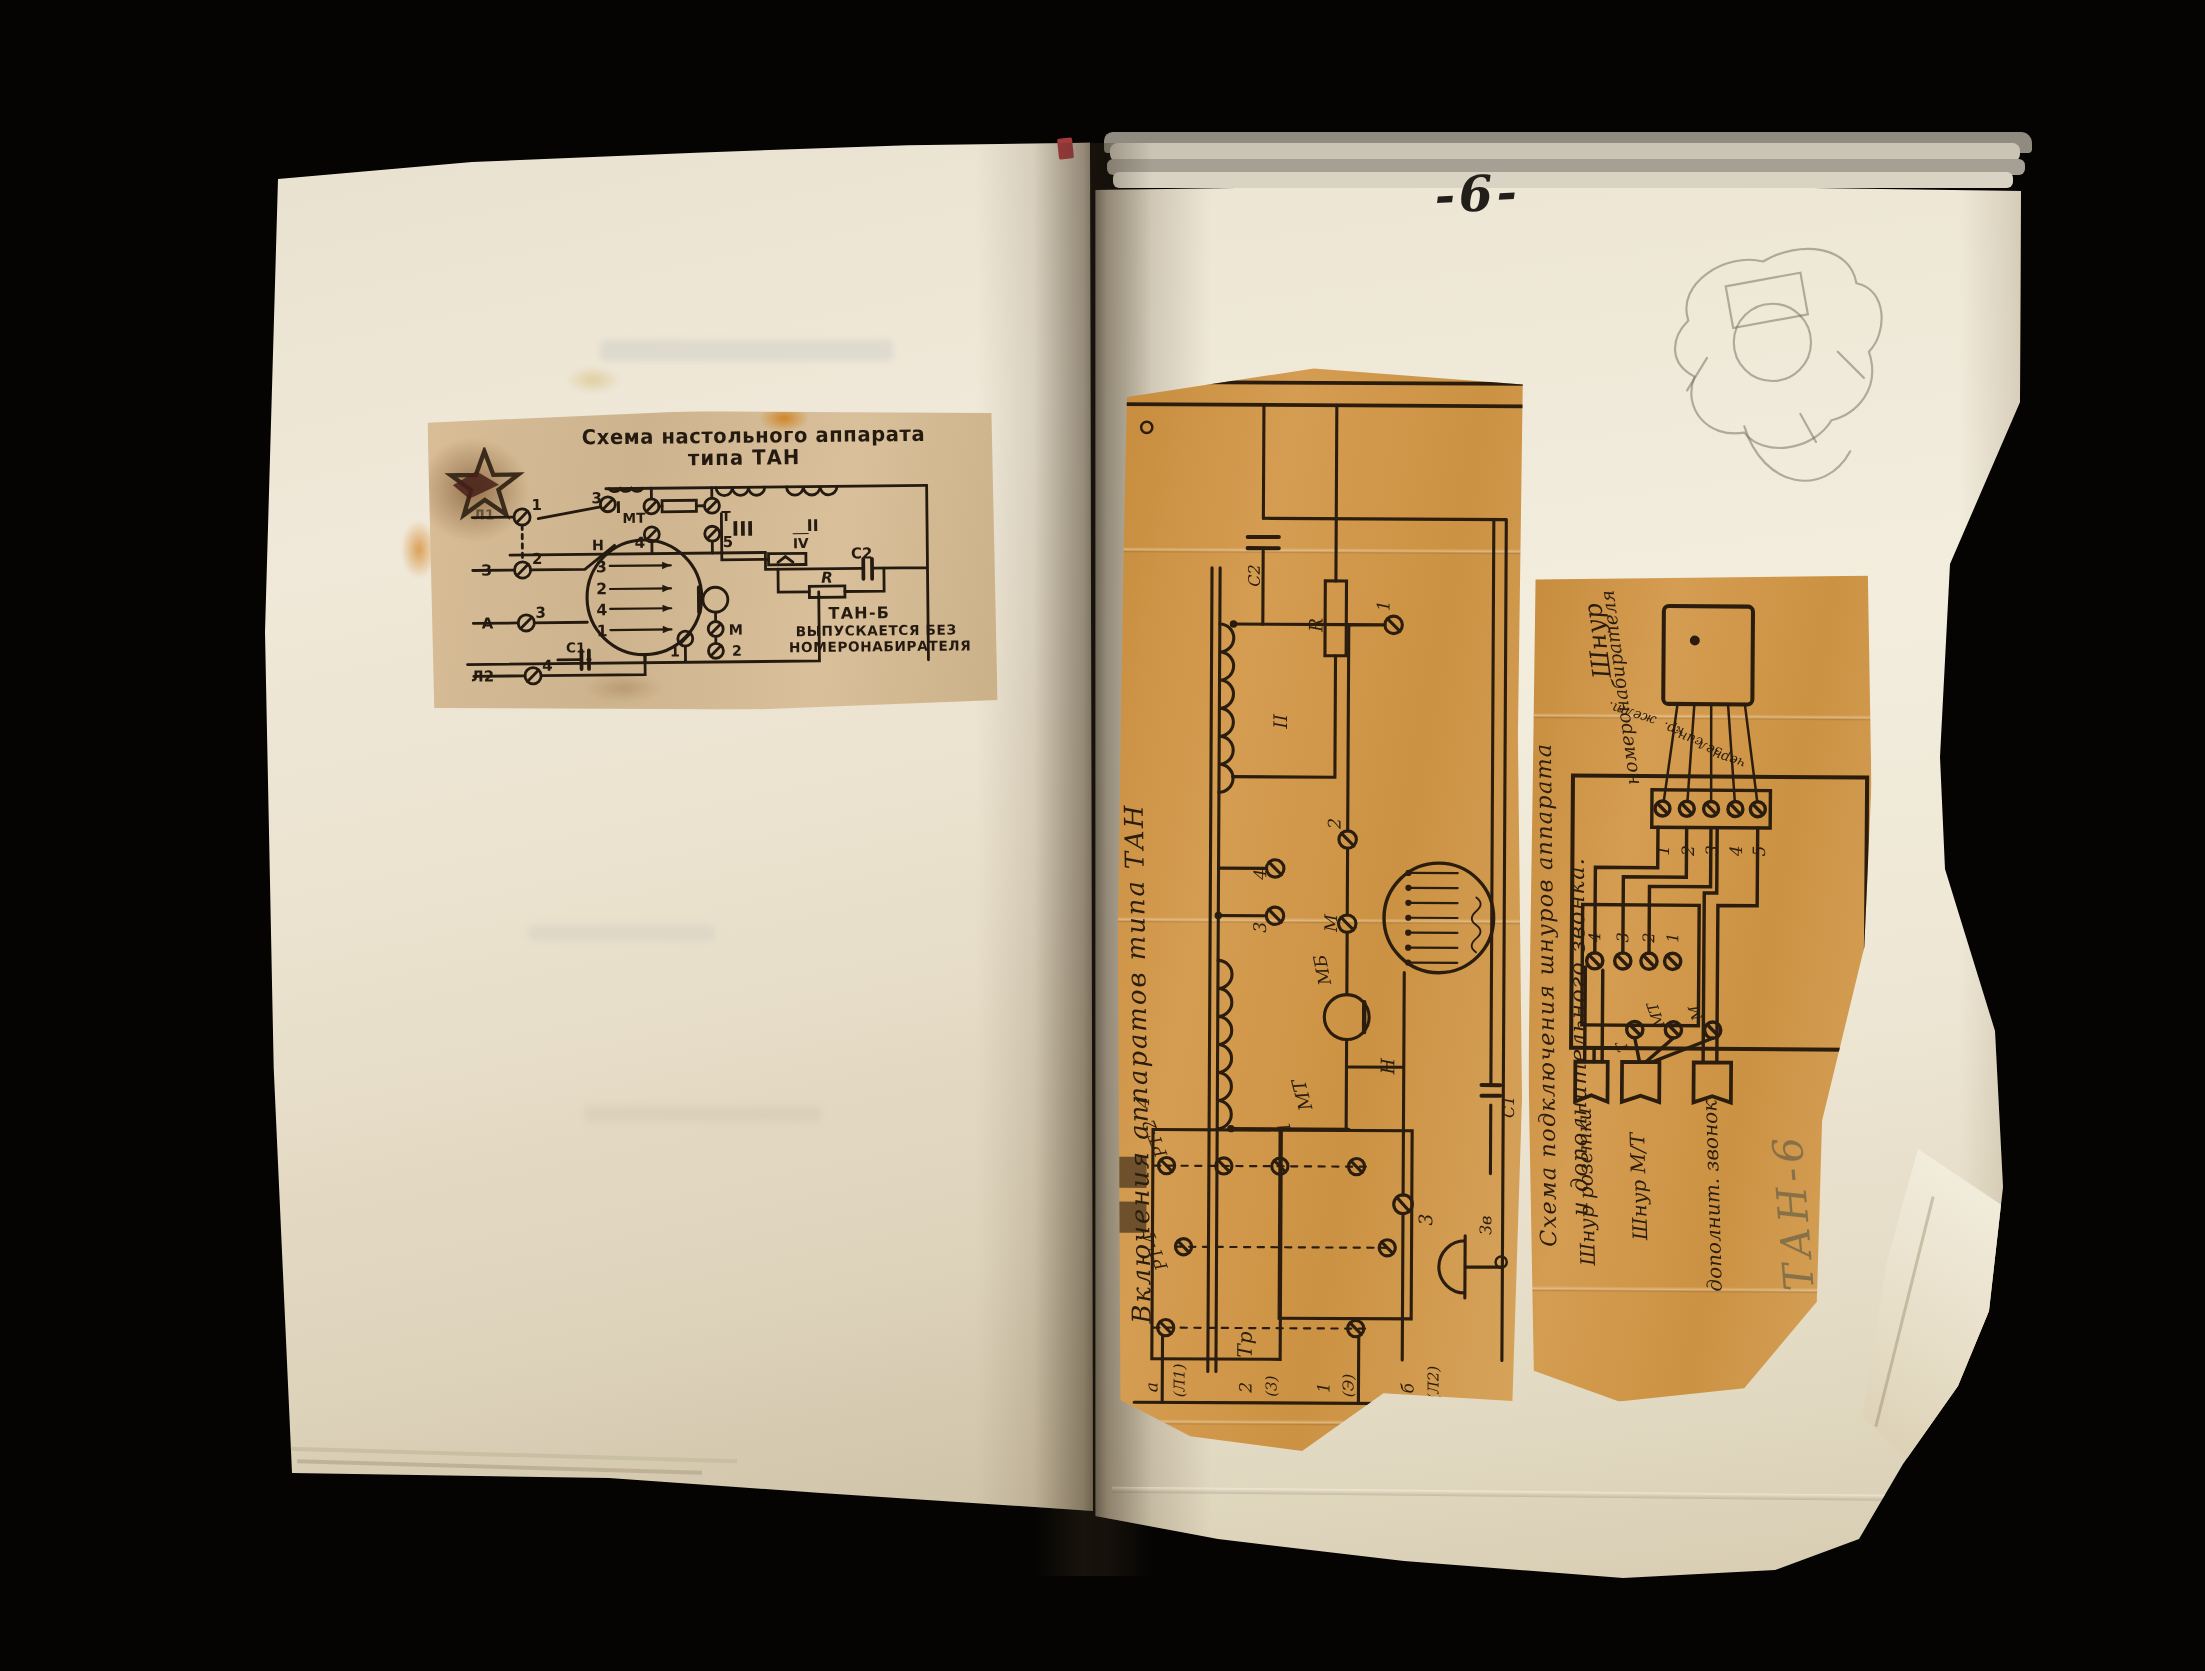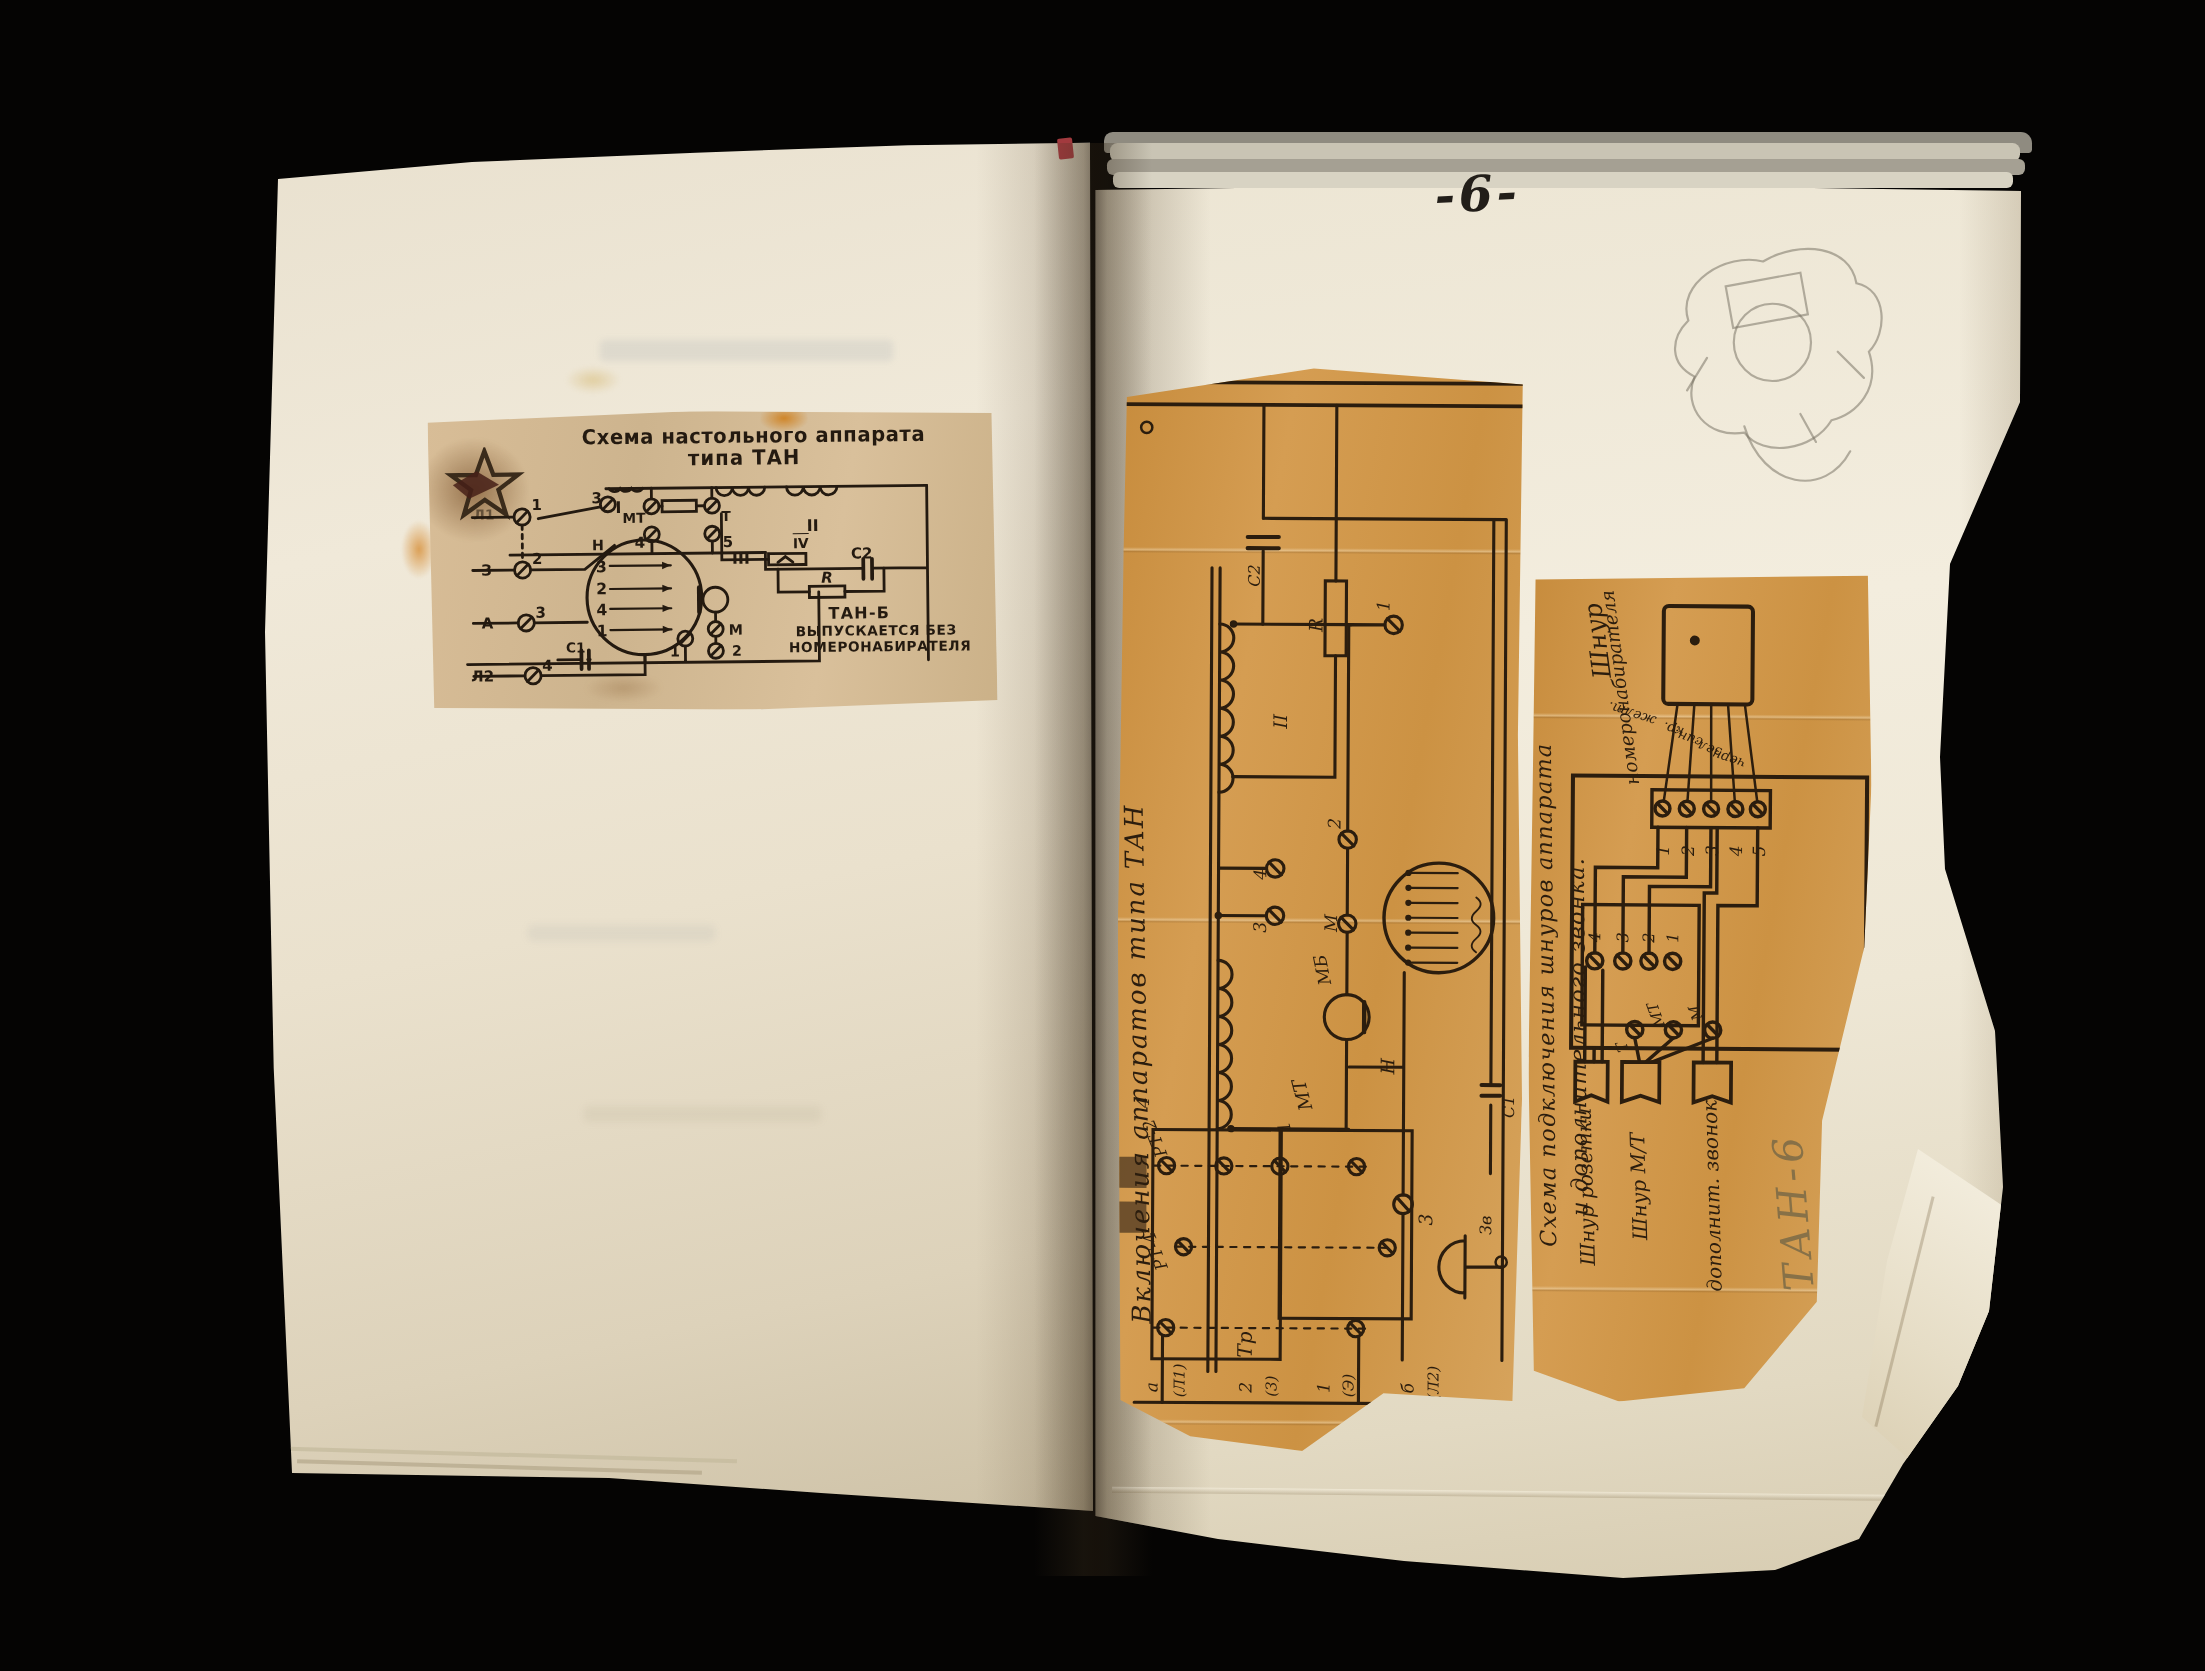--- a/index.html
+++ b/index.html
@@ -187,7 +187,7 @@
     <span class="prn" style="left:187px;top:86px;font-size:16px;">I</span>
     <span class="prn" style="left:194px;top:98px;font-size:13.7px;">МТ</span>
     <span class="prn" style="left:293px;top:97px;font-size:13.7px;">Т</span>
-    <span class="prn" style="left:303px;top:106px;font-size:16px;margin-top:32px;">III</span>
+    <span class="prn" style="left:303px;top:106px;font-size:20px;">III</span>
     <span class="prn" style="left:378px;top:106px;font-size:16px;">II</span>
     <span class="prn" style="left:163px;top:77px;font-size:15px;">3</span>
     <span class="prn" style="left:206px;top:122px;font-size:15px;">4</span>

